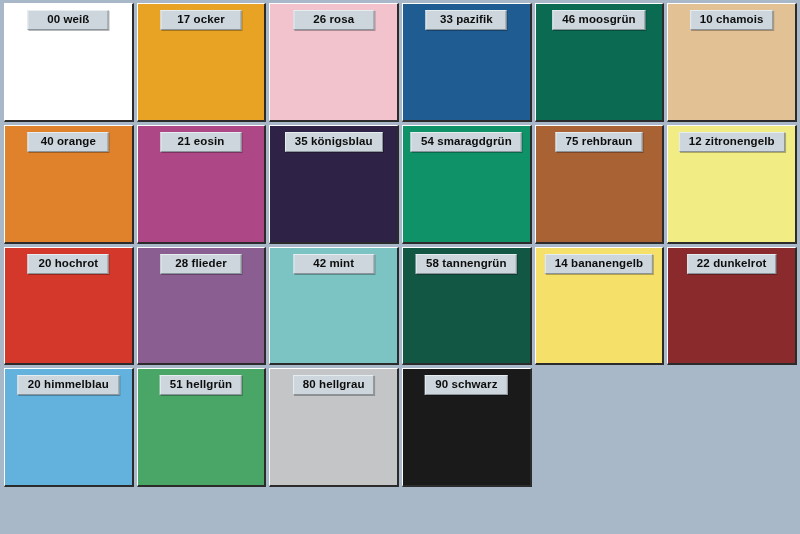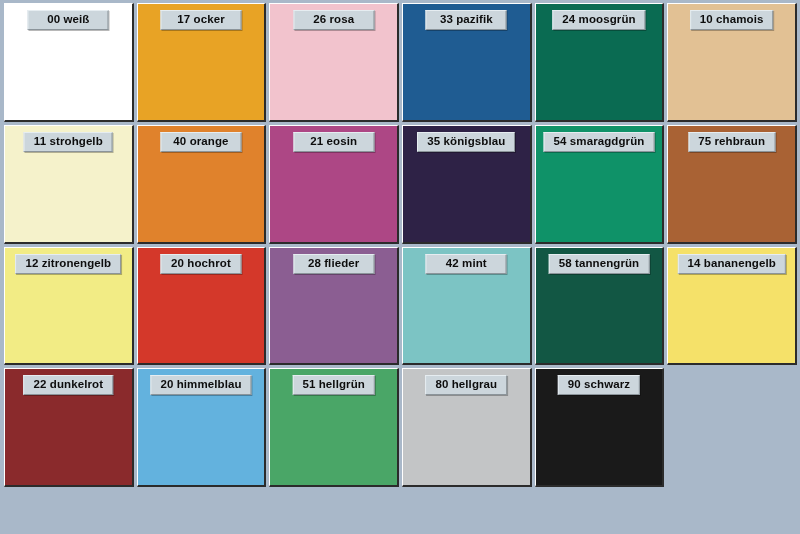--- a/index.html
+++ b/index.html
@@ -87,7 +87,7 @@
     </div>
     <div class="swatch-cell">
       <div class="swatch-fill" style="background: rgb(10, 107, 82);"></div>
-      <div class="swatch-label">24 moosgrün</div>
+      <div class="swatch-label">46 moosgrün</div>
     </div>
     <div class="swatch-cell">
       <div class="swatch-fill" style="background: rgb(226, 193, 148);"></div>

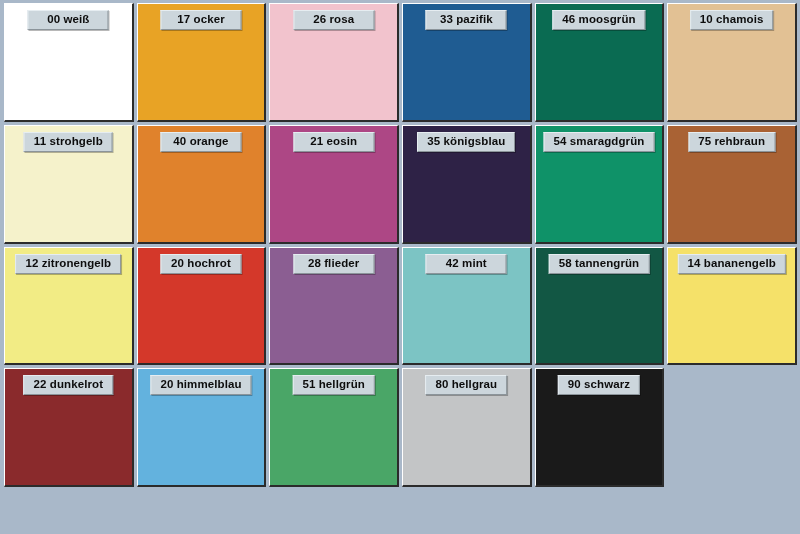--- a/index.html
+++ b/index.html
@@ -94,10 +94,6 @@
       <div class="swatch-label">10 chamois</div>
     </div>
     <div class="swatch-cell">
-      <div class="swatch-fill" style="background: rgb(245, 242, 203);"></div>
-      <div class="swatch-label">11 strohgelb</div>
-    </div>
-    <div class="swatch-cell">
       <div class="swatch-fill" style="background: rgb(224, 130, 44);"></div>
       <div class="swatch-label">40 orange</div>
     </div>

